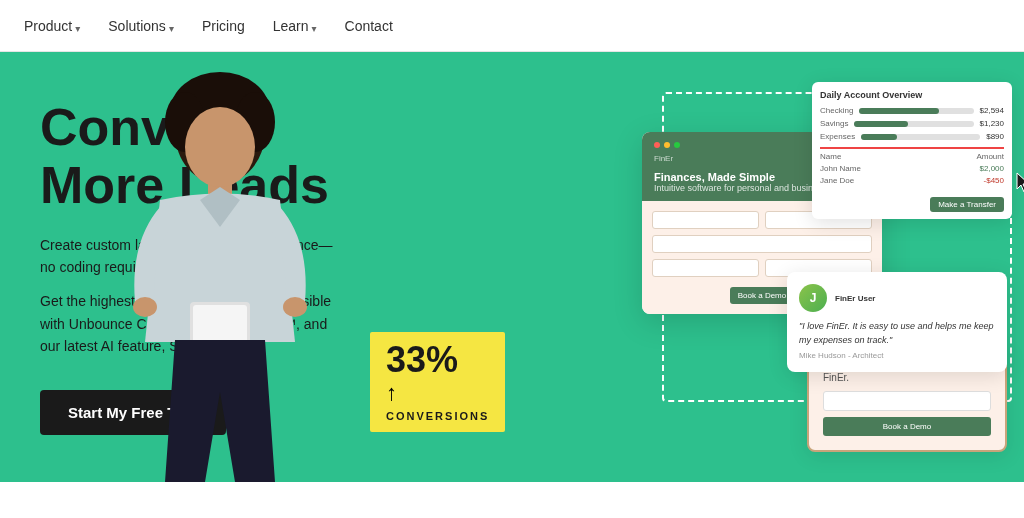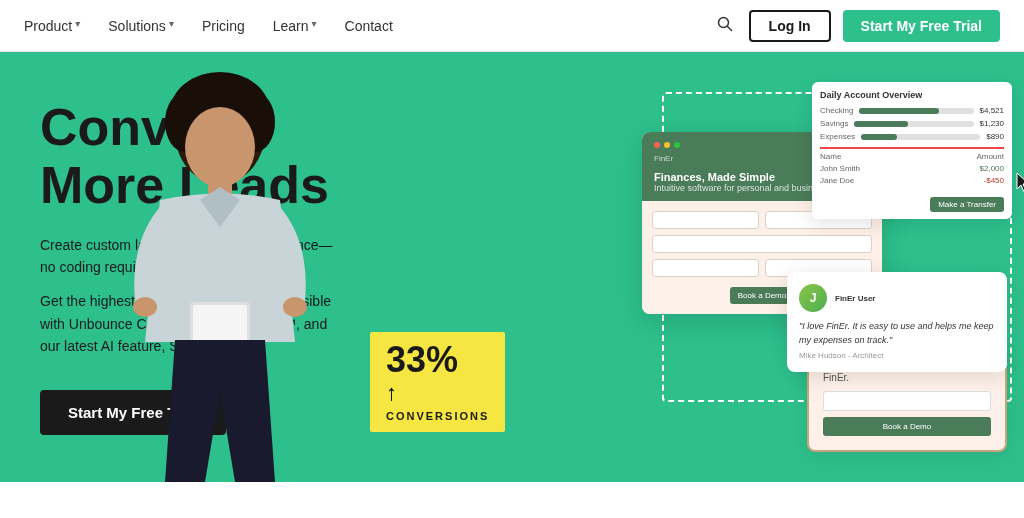--- a/index.html
+++ b/index.html
@@ -15,7 +15,7 @@
     .nav-logo svg { width: 28px; height: 28px; }
     .nav-logo-text { font-size: 18px; font-weight: 600; color: #1a1a1a; }
     .nav-links { display: flex; align-items: center; gap: 28px; flex: 1; }
-    .nav-link { font-size: 14px; color: #333; text-decoration: none; display: flex; align-items: flex-start; gap: 3px; cursor: pointer; }
+    .nav-link { font-size: 14px; color: #333; text-decoration: none; display: flex; align-items: flex-end; gap: 3px; cursor: pointer; }
     .chevron { font-size: 10px; color: #666; }
     .nav-actions { display: flex; align-items: center; gap: 12px; }
     .search-icon-btn { background: none; border: none; cursor: pointer; padding: 4px; color: #333; font-size: 16px; }

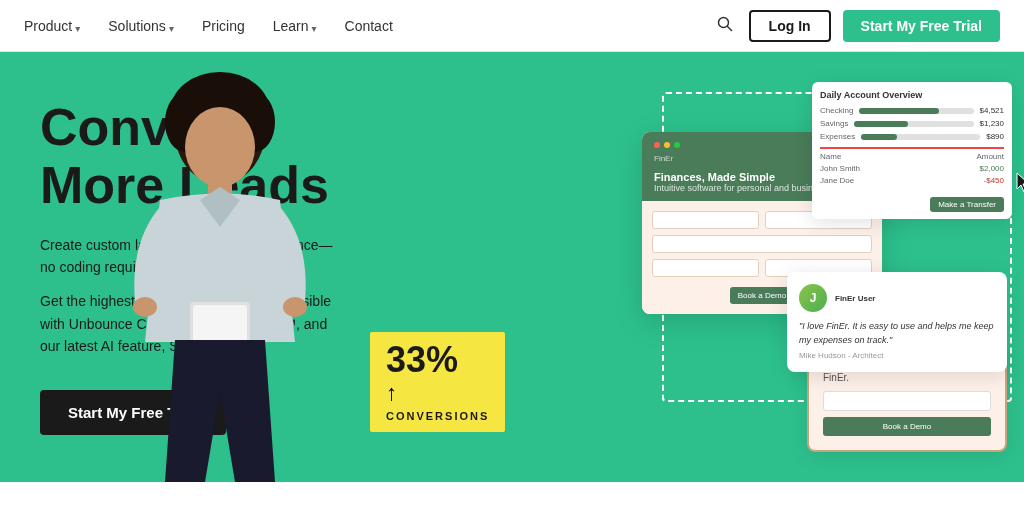--- a/index.html
+++ b/index.html
@@ -286,16 +286,6 @@
       <span>Contact</span>
     </a>
   </div>
-  <div class="nav-actions">
-    <button class="search-icon-btn">
-      <svg width="16" height="16" viewBox="0 0 16 16" fill="none">
-        <circle cx="6.5" cy="6.5" r="5" stroke="#333" stroke-width="1.5"></circle>
-        <line x1="10.5" y1="10.5" x2="14.5" y2="14.5" stroke="#333" stroke-width="1.5" stroke-linecap="round"></line>
-      </svg>
-    </button>
-    <button class="btn-login">Log In</button>
-    <button class="btn-trial">Start My Free Trial</button>
-  </div>
 </nav>
 
 <section class="hero">

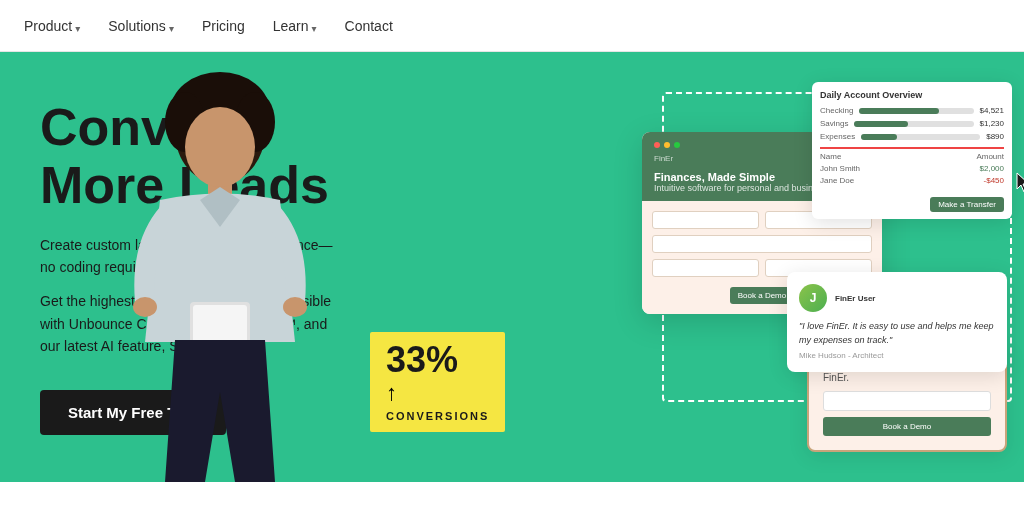--- a/index.html
+++ b/index.html
@@ -343,7 +343,7 @@
         <div class="dashboard-bar">
           <div class="dashboard-bar-fill" style="width:70%"></div>
         </div>
-        <span class="dashboard-val">$4,521</span>
+        <span class="dashboard-val">$2,594</span>
       </div>
       <div class="dashboard-row">
         <span class="dashboard-label">Savings</span>

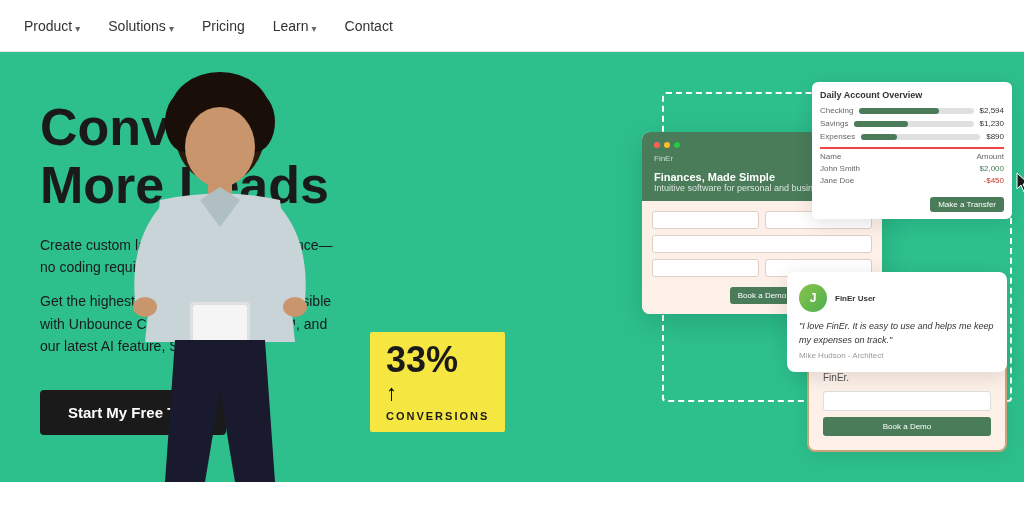--- a/index.html
+++ b/index.html
@@ -365,7 +365,7 @@
             <span>Amount</span>
         </div>
         <div style="display:flex; justify-content:space-between; margin-bottom:3px;">
-          <span>John Smith</span>
+          <span>John Name</span>
             <span style="color:#4a7c59;">$2,000</span>
         </div>
         <div style="display:flex; justify-content:space-between;">

